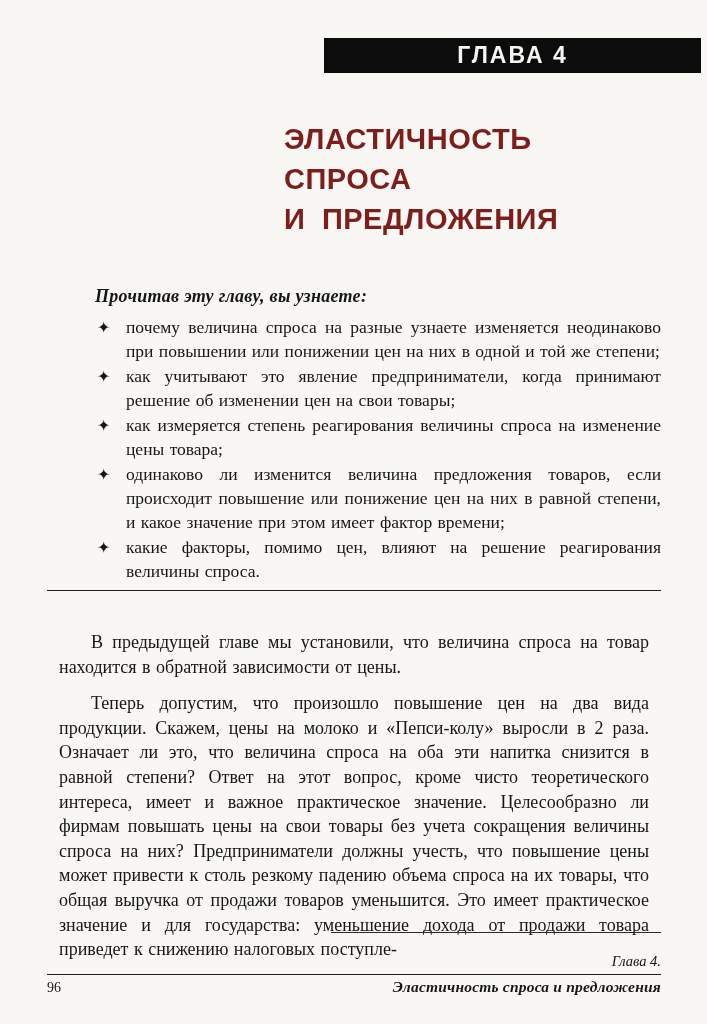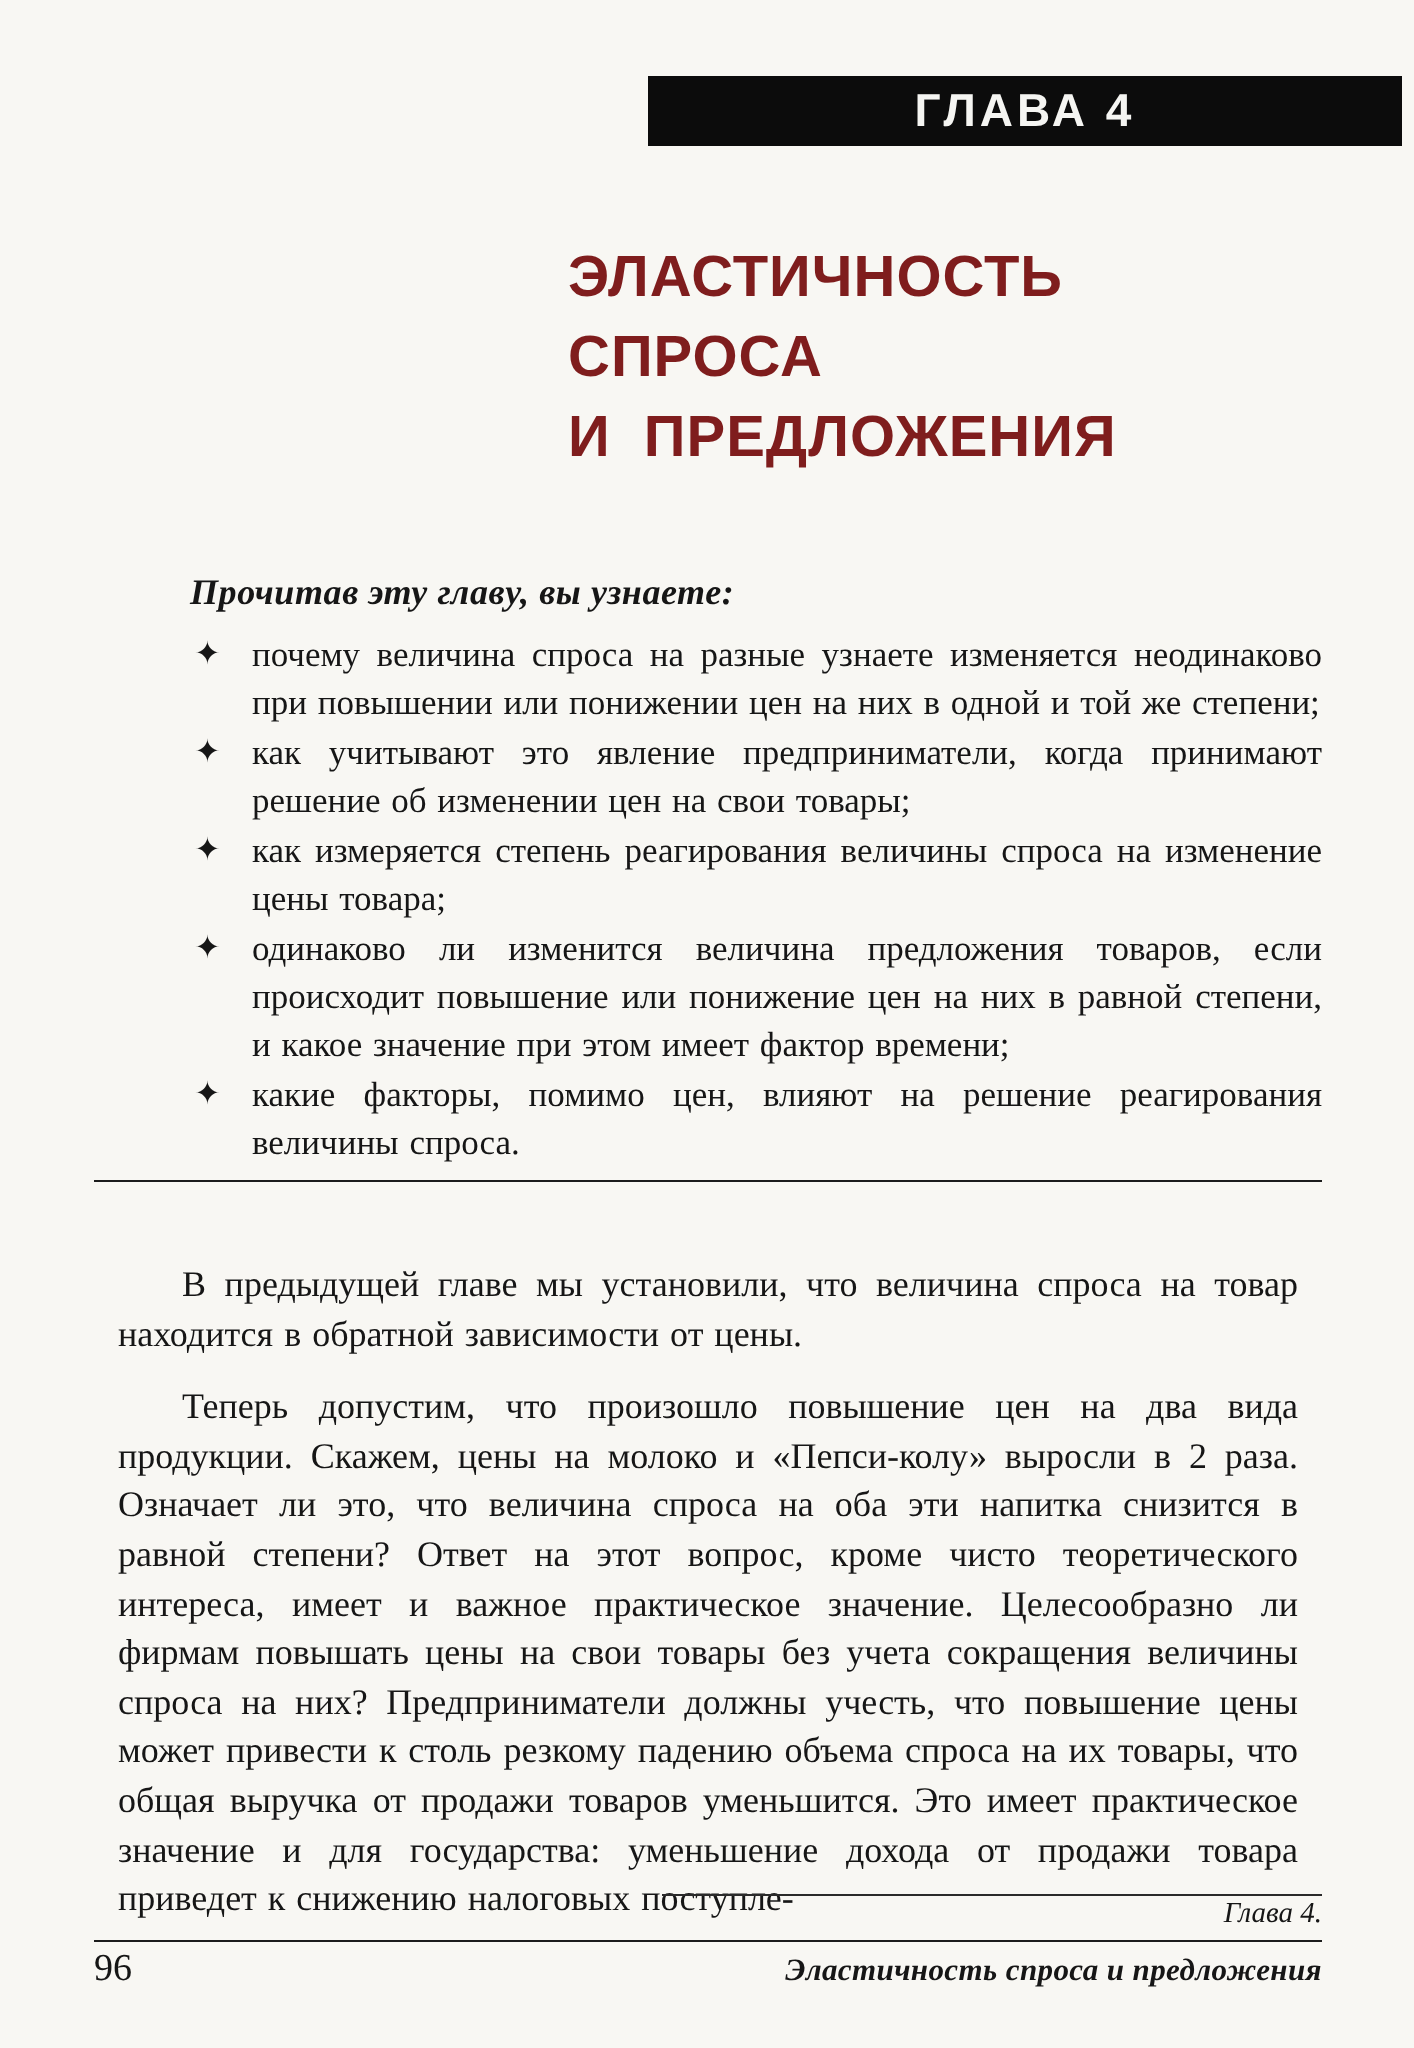--- a/index.html
+++ b/index.html
@@ -129,7 +129,7 @@
     margin-left: auto;
     border-top: 1px solid #2a2a2a;
     text-align: right;
-    padding-top: 0;
+    padding-top: 19px;
   }
   .footer .running-title {
     font-style: italic;

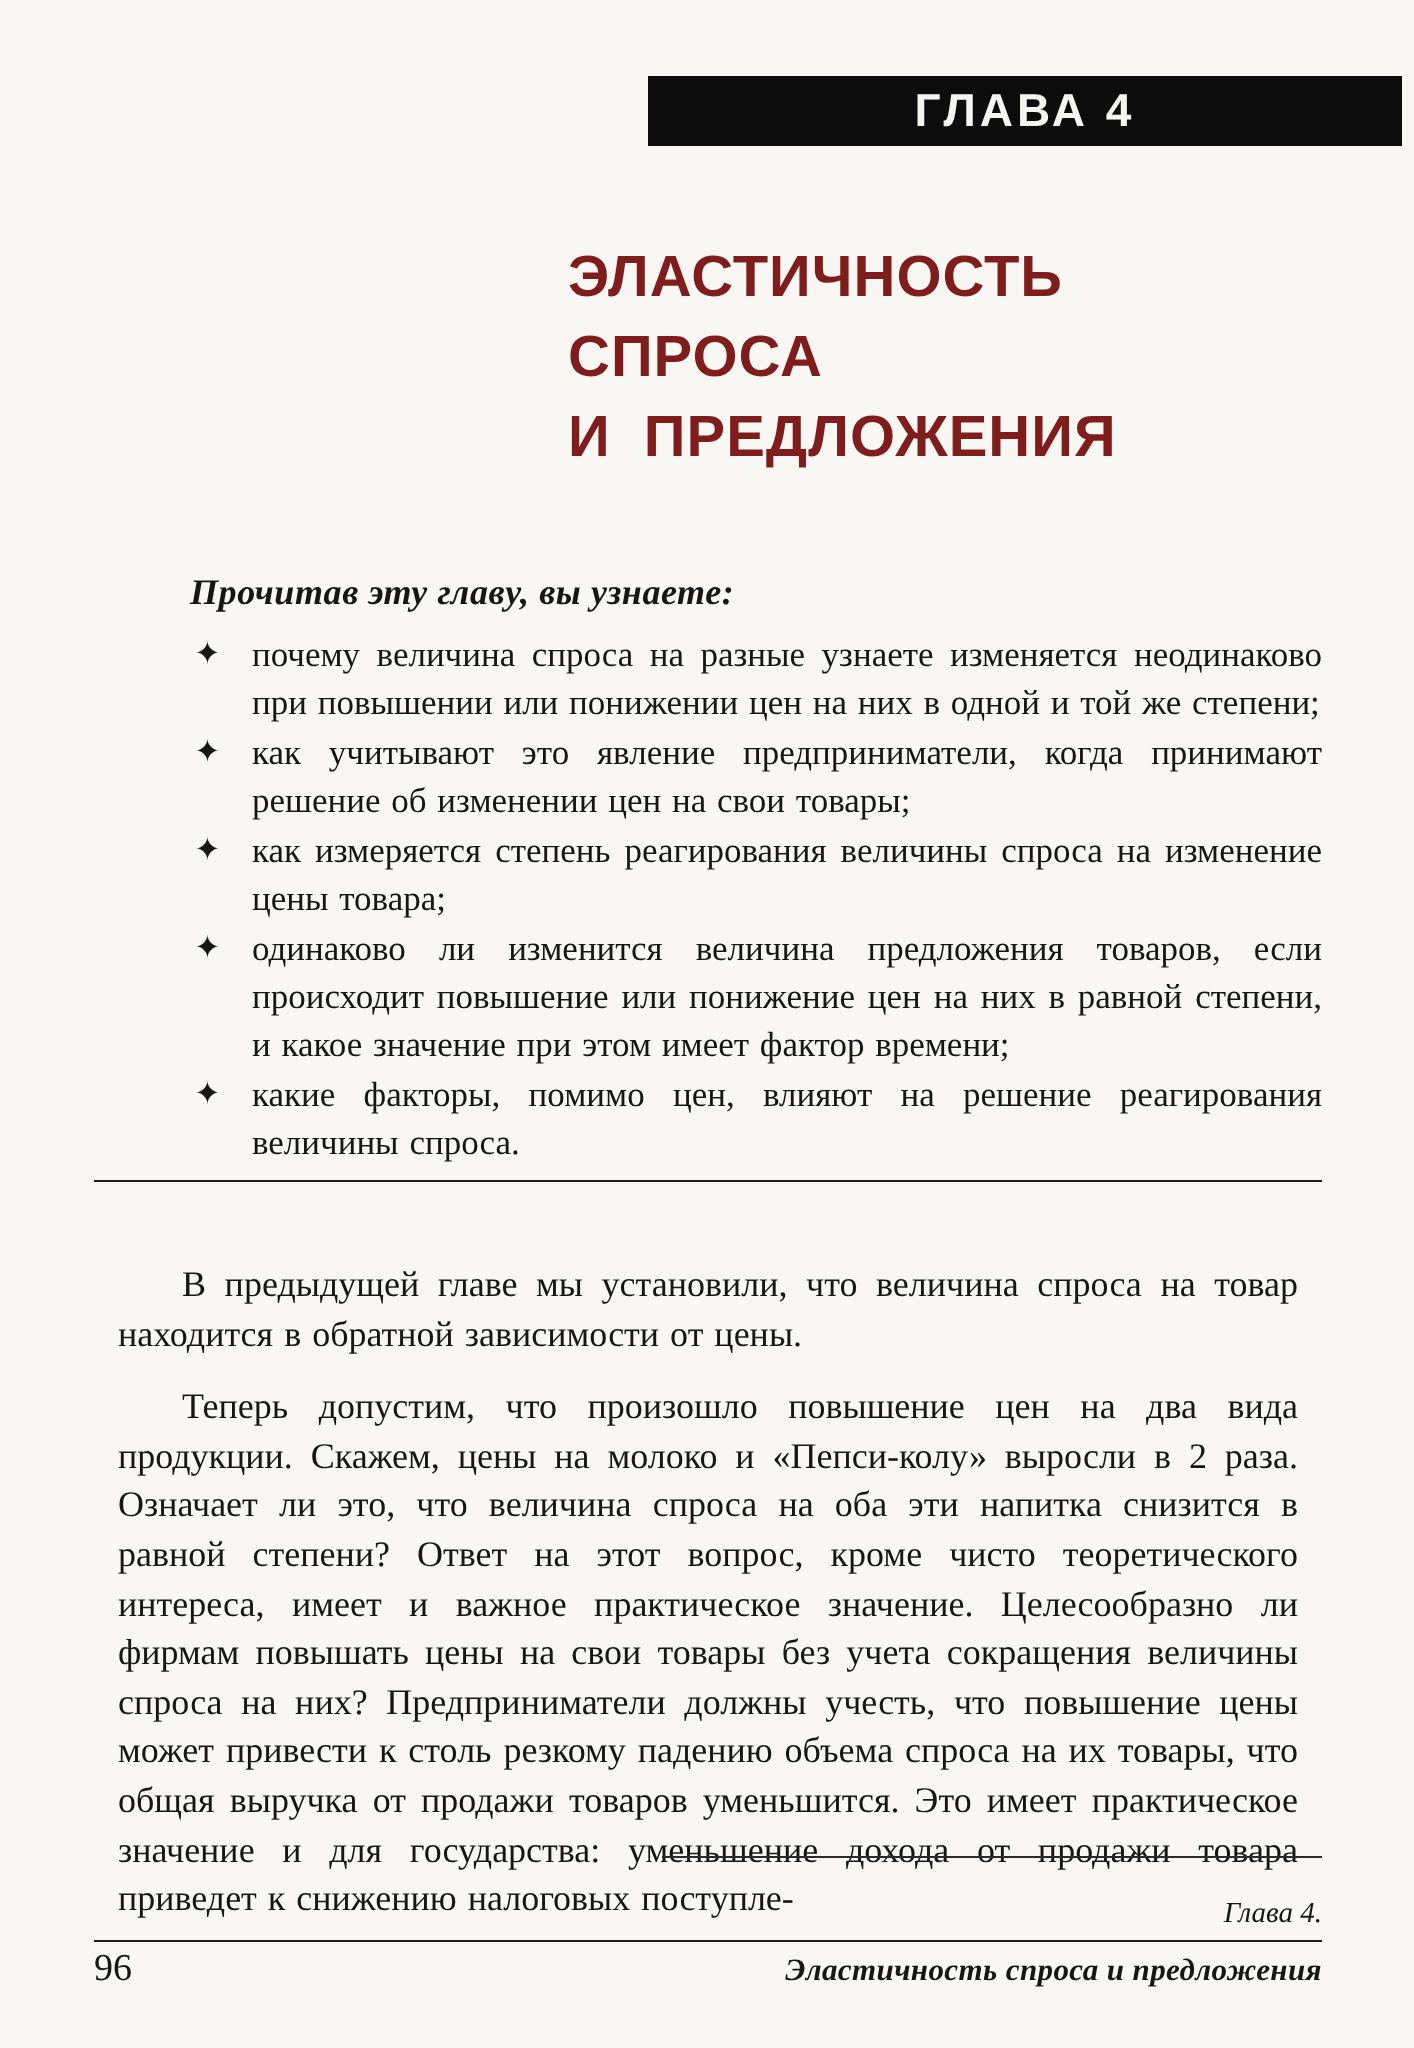--- a/index.html
+++ b/index.html
@@ -146,7 +146,7 @@
     align-items: baseline;
   }
   .footer .page-number {
-    font-size: 19px;
+    font-size: 14px;
   }
   .footer .book-title {
     font-style: italic;

